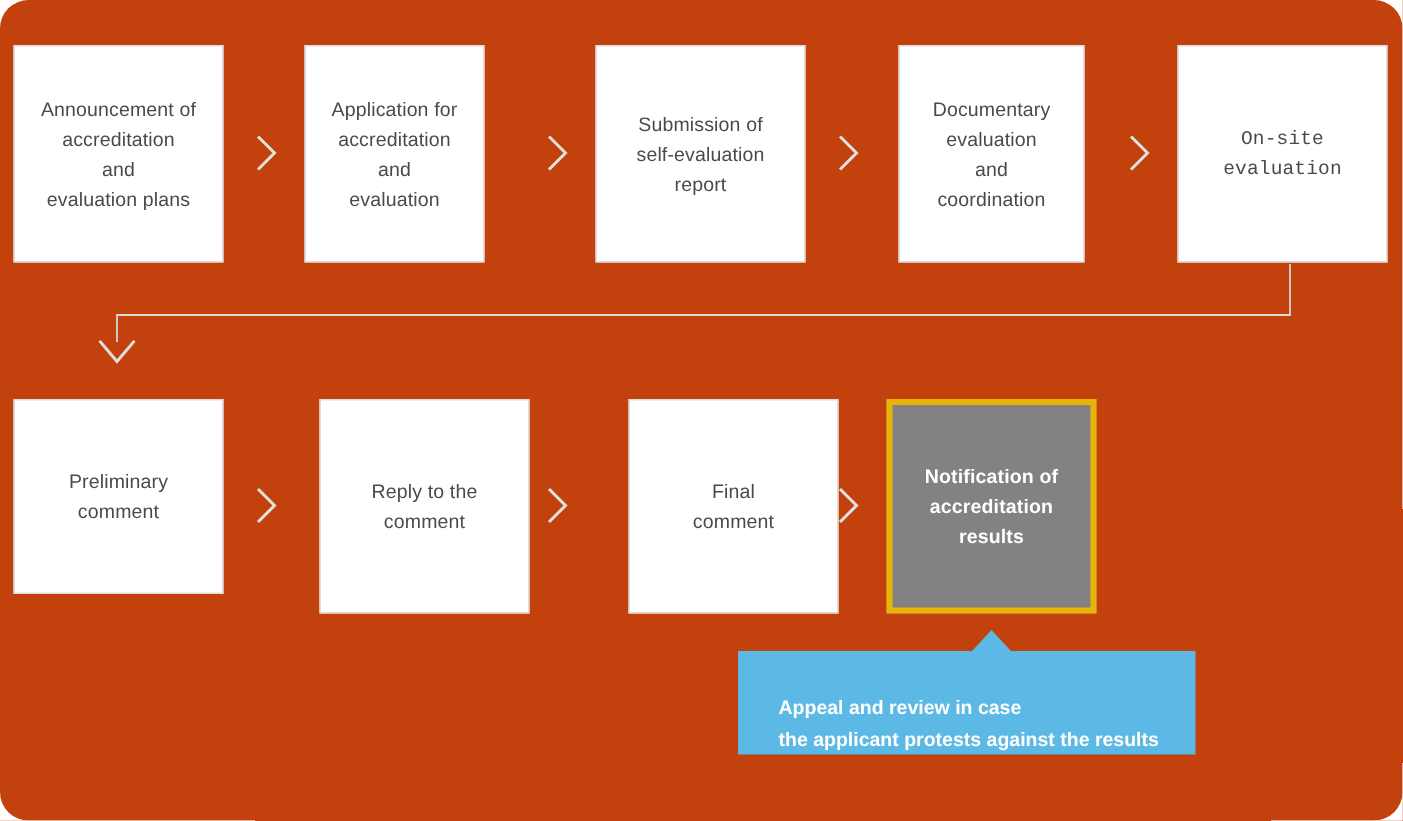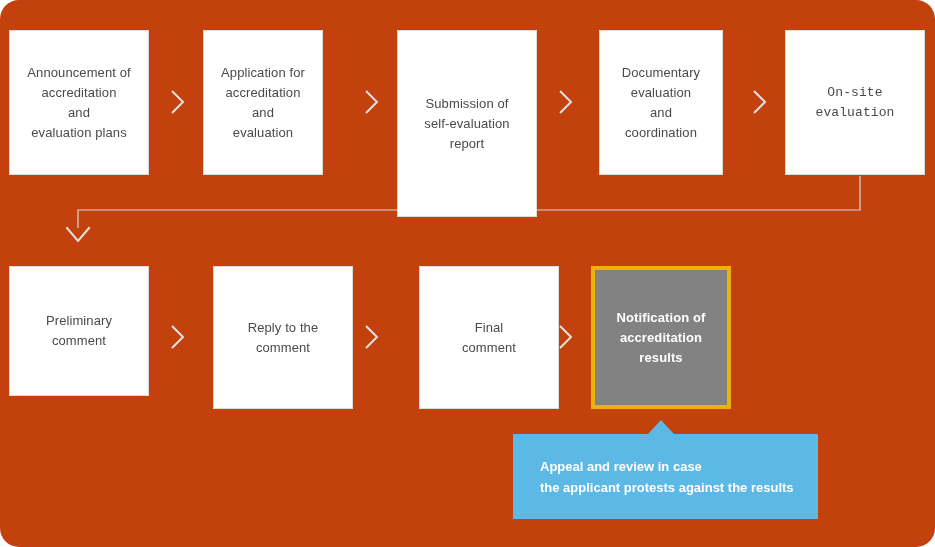--- a/index.html
+++ b/index.html
@@ -128,7 +128,7 @@
       </svg>
   </span>
 
-  <div class="step-box" style="left:397px; top:30px; width:140px; height:187px;">
+  <div class="step-box" style="left:397px; top:30px; width:140px; height:145px;">
     <span class="step-label">Submission of
 self-evaluation
 report</span>

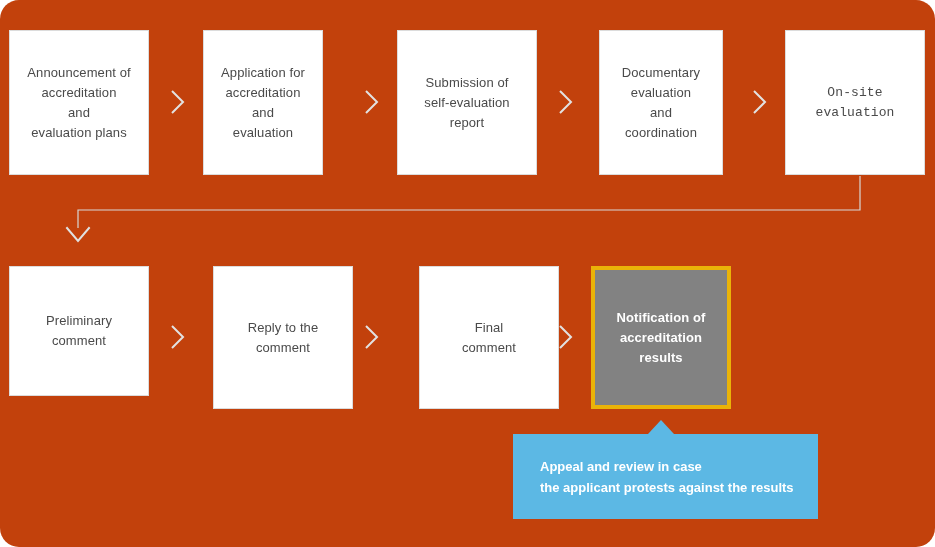--- a/index.html
+++ b/index.html
@@ -199,7 +199,7 @@
 
   <div class="callout-tail" style="left:648px; top:420px;"></div>
 
-  <div class="callout" style="left:513px; top:434px; width:305px; height:85px;">
+  <div class="callout" style="left:492px; top:434px; width:305px; height:69px;align-items:flex-end;">
     <span class="callout-text">Appeal and review in case
 the applicant protests against the results</span>
   </div>

